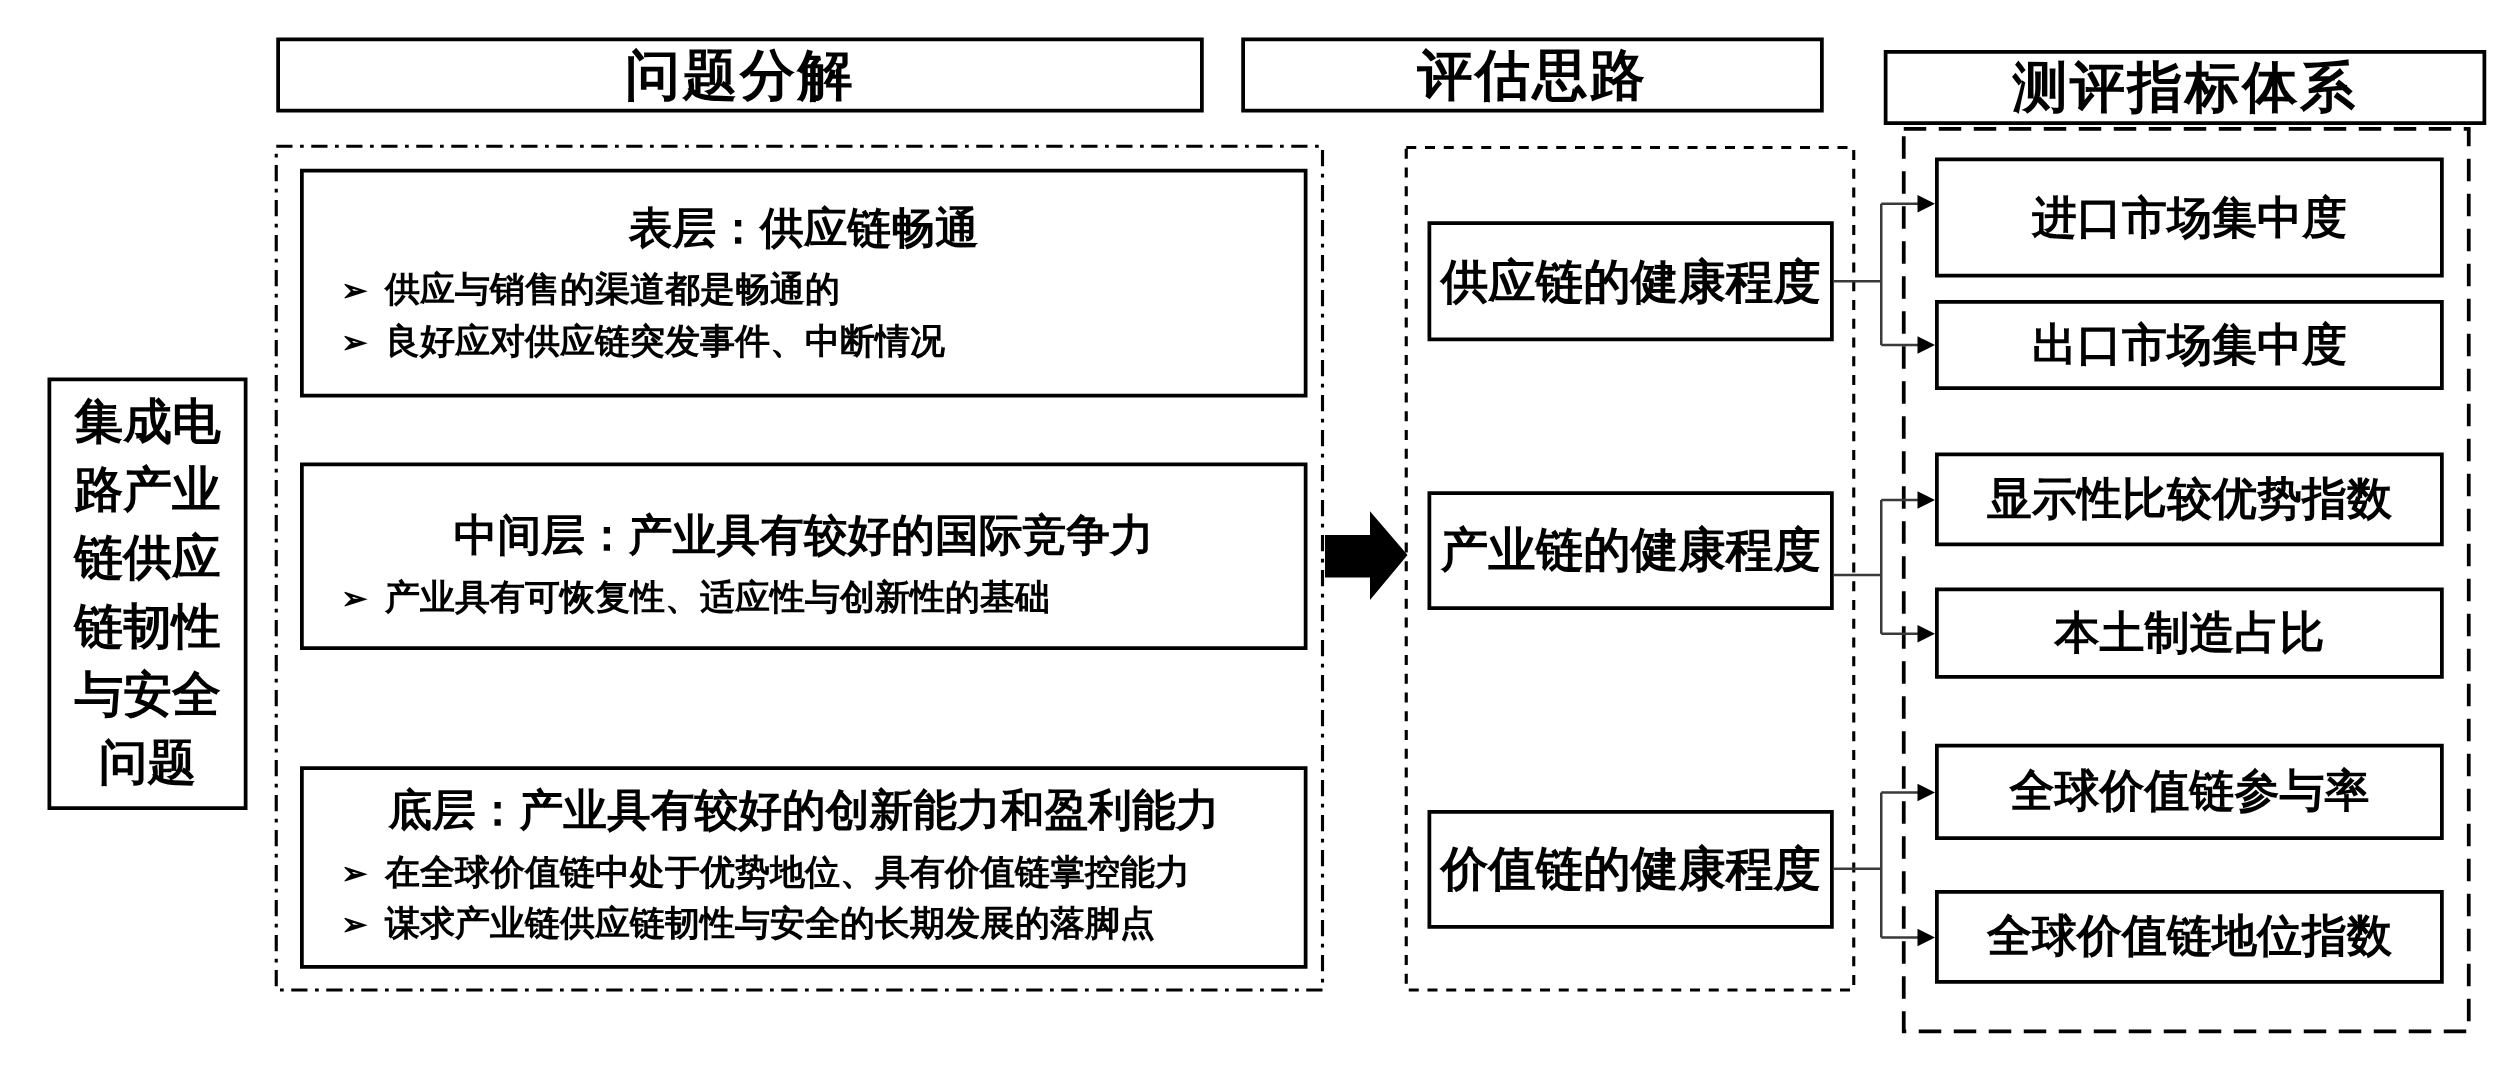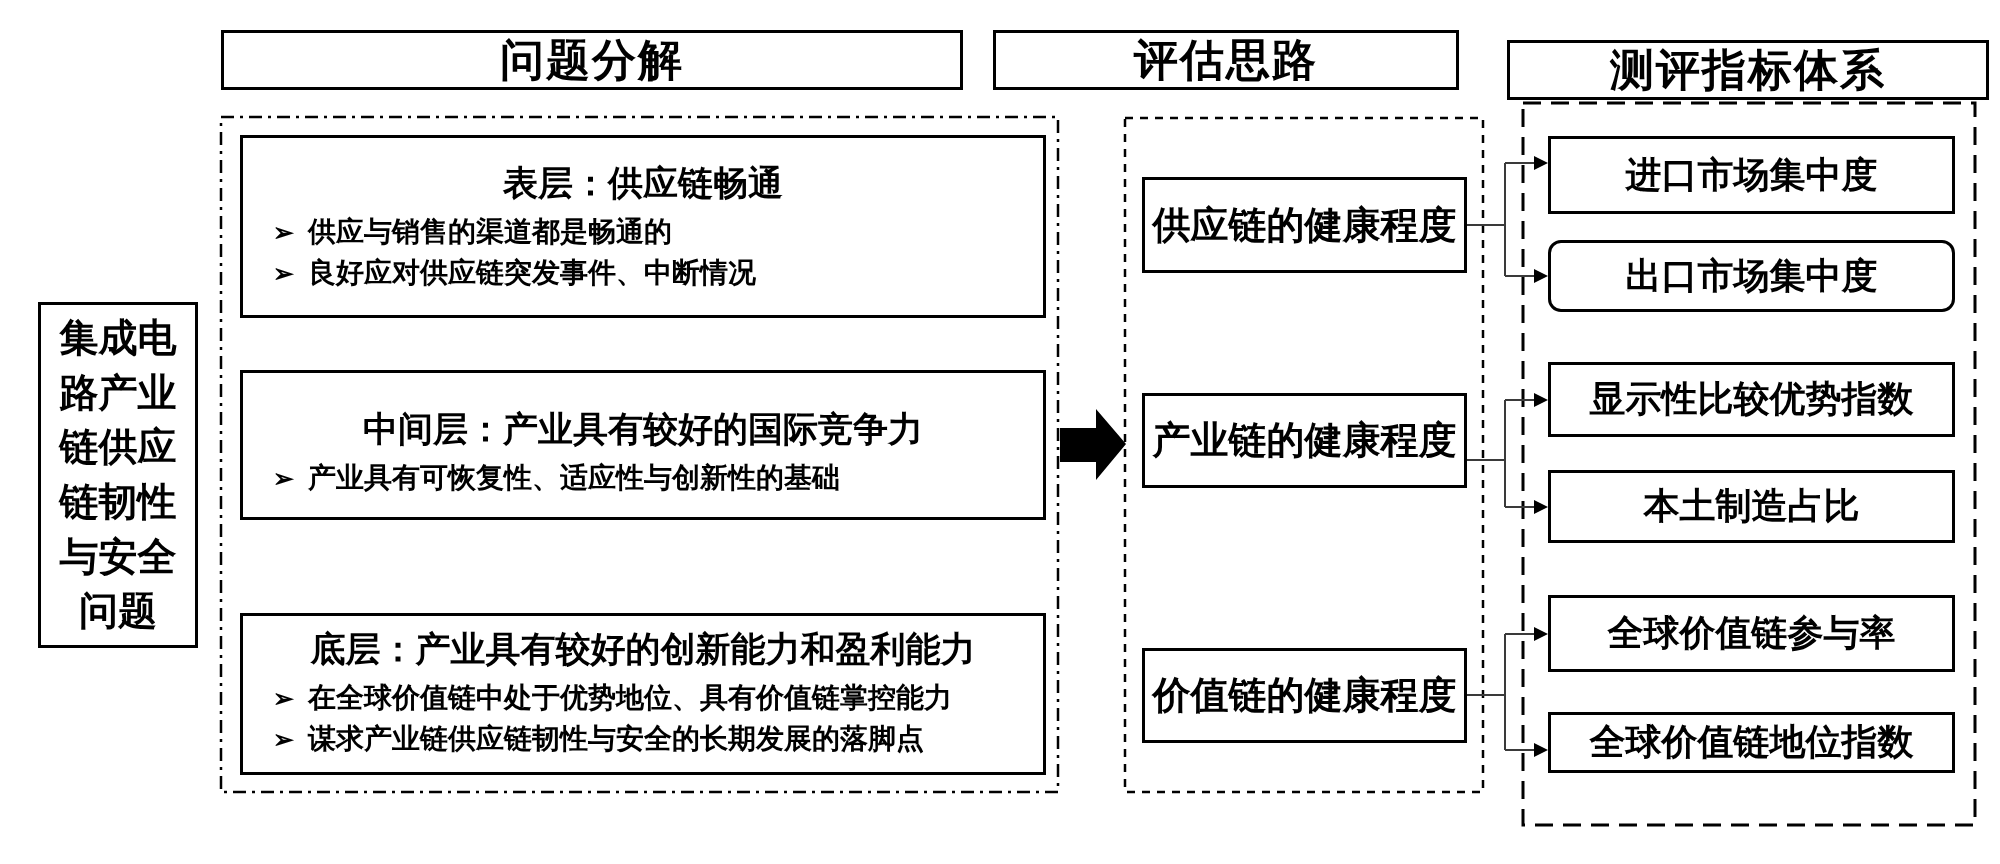--- a/index.html
+++ b/index.html
@@ -61,7 +61,7 @@
     display:flex;align-items:center;justify-content:center;
     font-size:36px;font-weight:bold;white-space:nowrap;
   }
-  .ind-box-1{top:136px;height:78px;}
+  .ind-box-1{top:126px;height:96px;}
   .ind-box-2{top:240px;height:72px;border-radius:13px;}
   .ind-box-3{top:362px;height:75px;}
   .ind-box-4{top:470px;height:73px;}

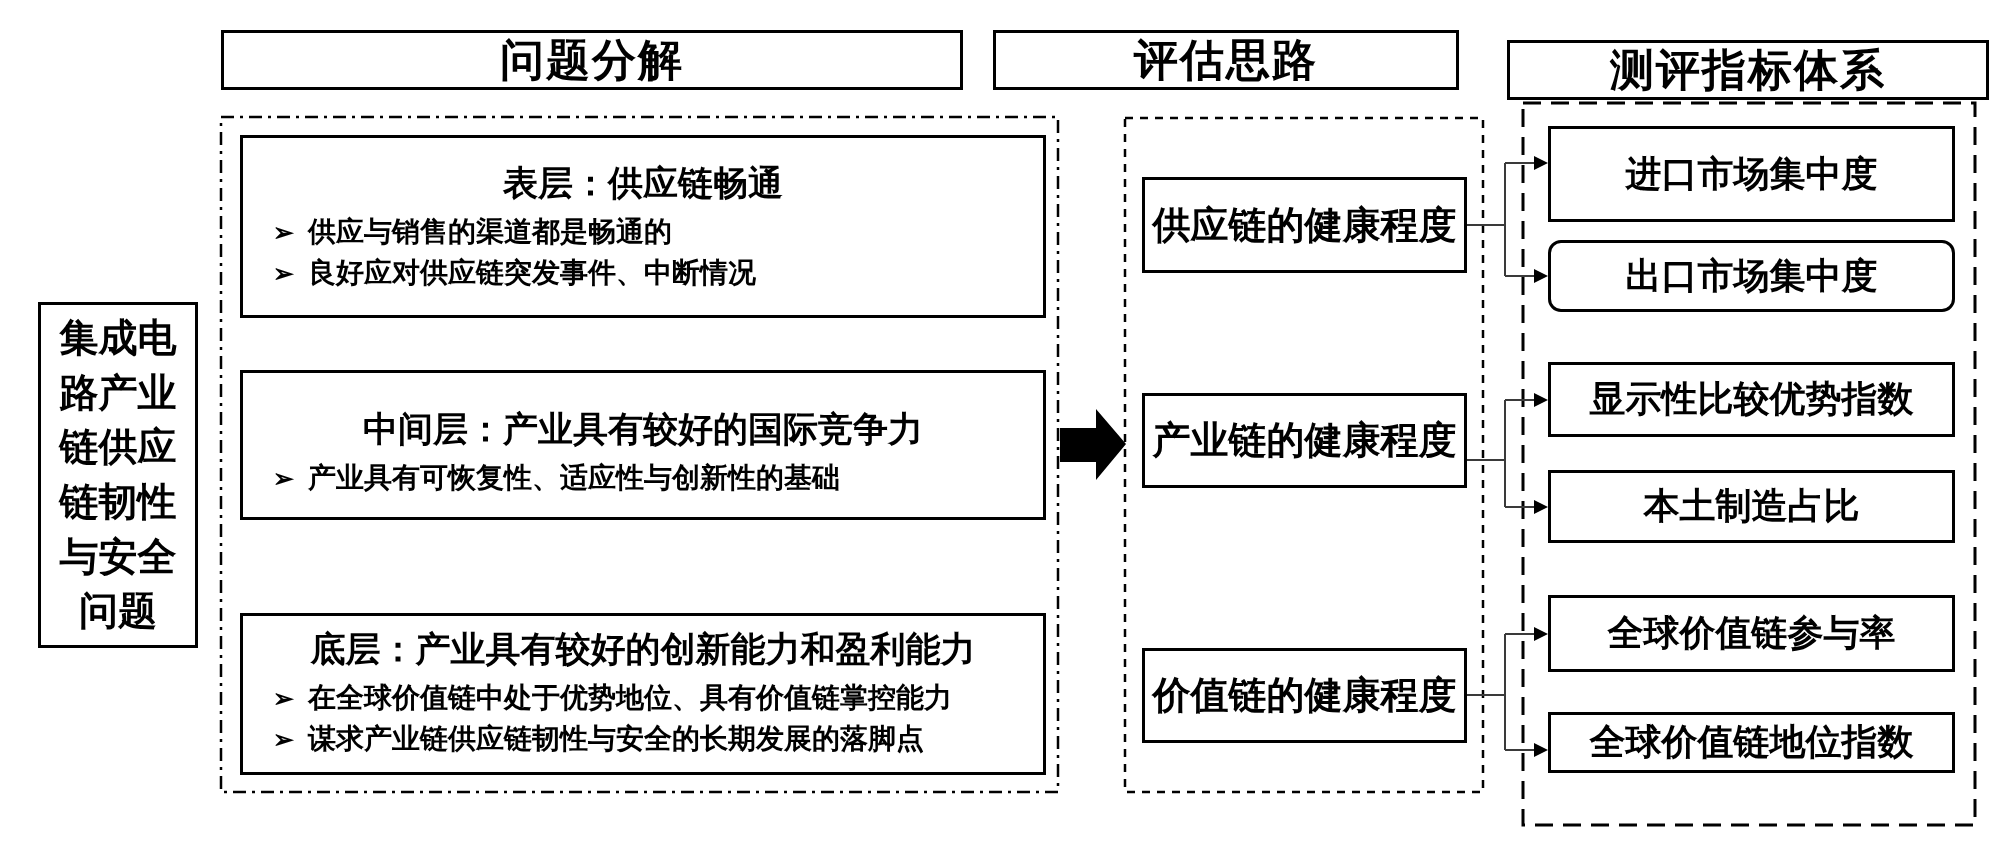--- a/index.html
+++ b/index.html
@@ -62,7 +62,7 @@
     font-size:36px;font-weight:bold;white-space:nowrap;
   }
   .ind-box-1{top:126px;height:96px;}
-  .ind-box-2{top:240px;height:72px;border-radius:13px;}
+  .ind-box-2{top:240px;height:72px;}
   .ind-box-3{top:362px;height:75px;}
   .ind-box-4{top:470px;height:73px;}
   .ind-box-5{top:595px;height:77px;}

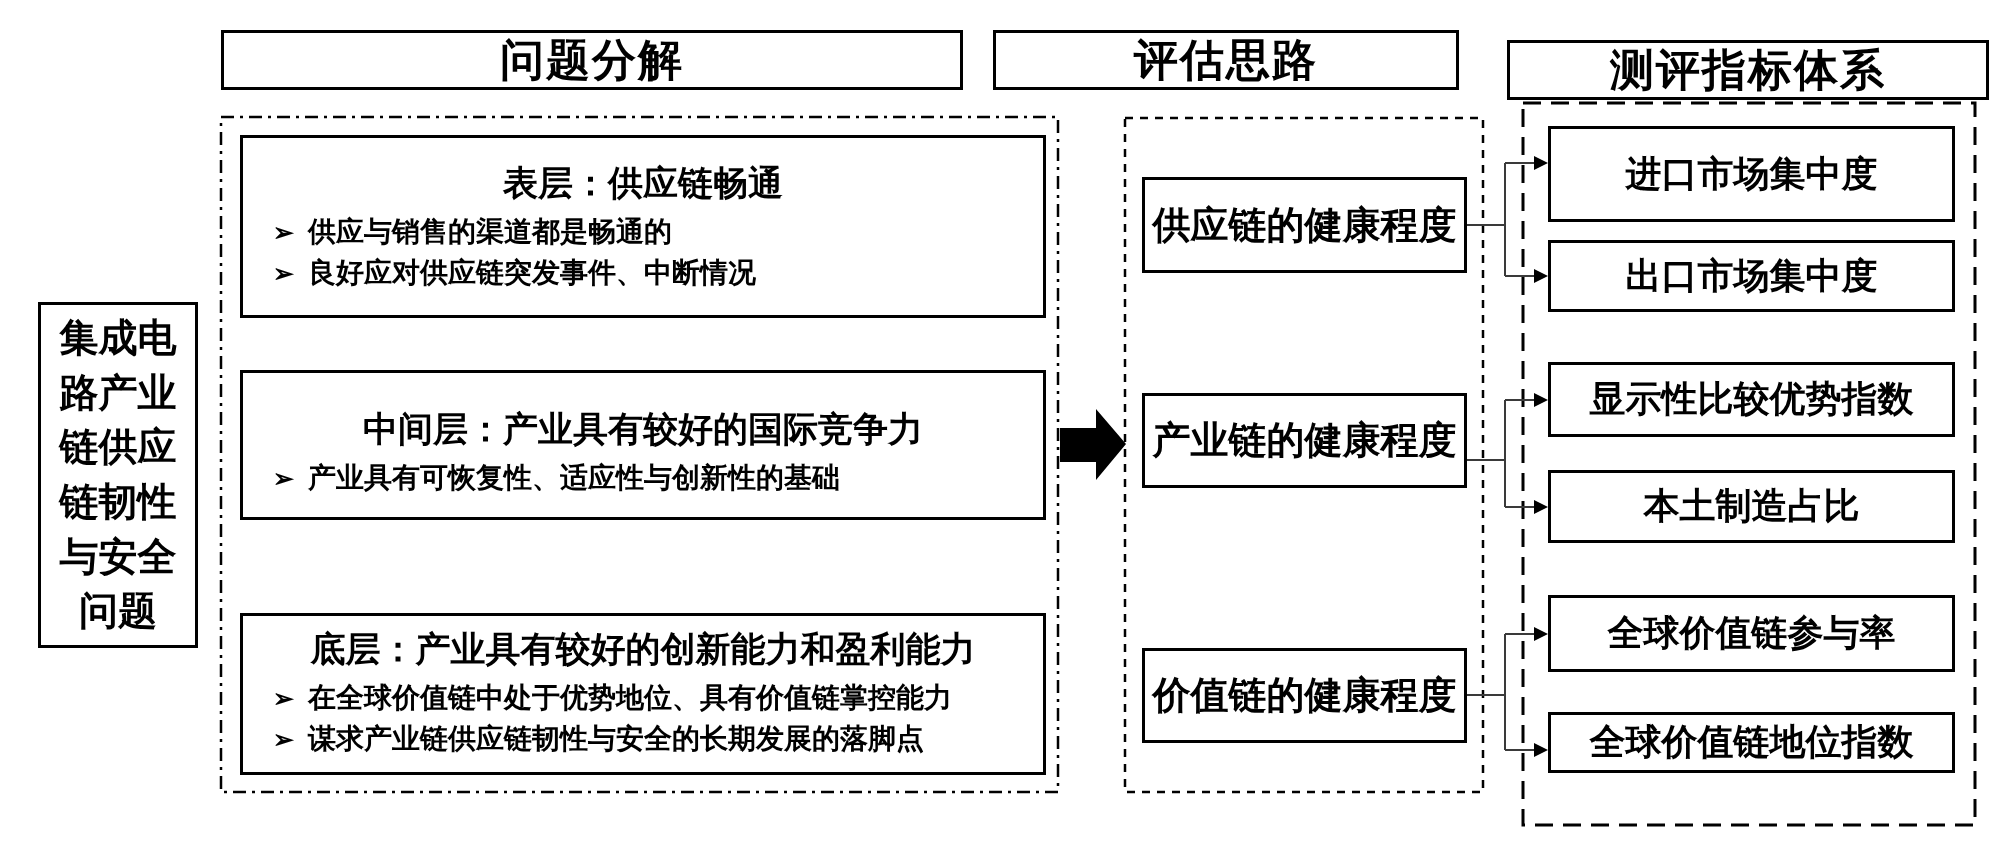--- a/index.html
+++ b/index.html
@@ -66,7 +66,7 @@
   .ind-box-3{top:362px;height:75px;}
   .ind-box-4{top:470px;height:73px;}
   .ind-box-5{top:595px;height:77px;}
-  .ind-box-6{top:712px;height:61px;text-align:right;}
+  .ind-box-6{top:712px;height:75px;text-align:right;}
 </style>
 </head>
 <body>

